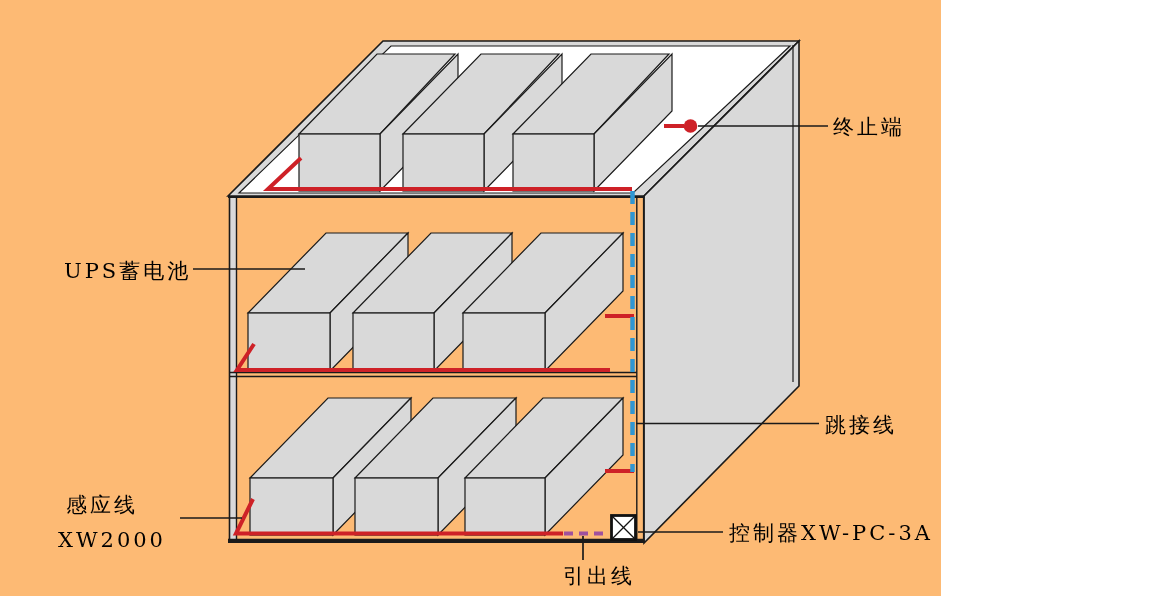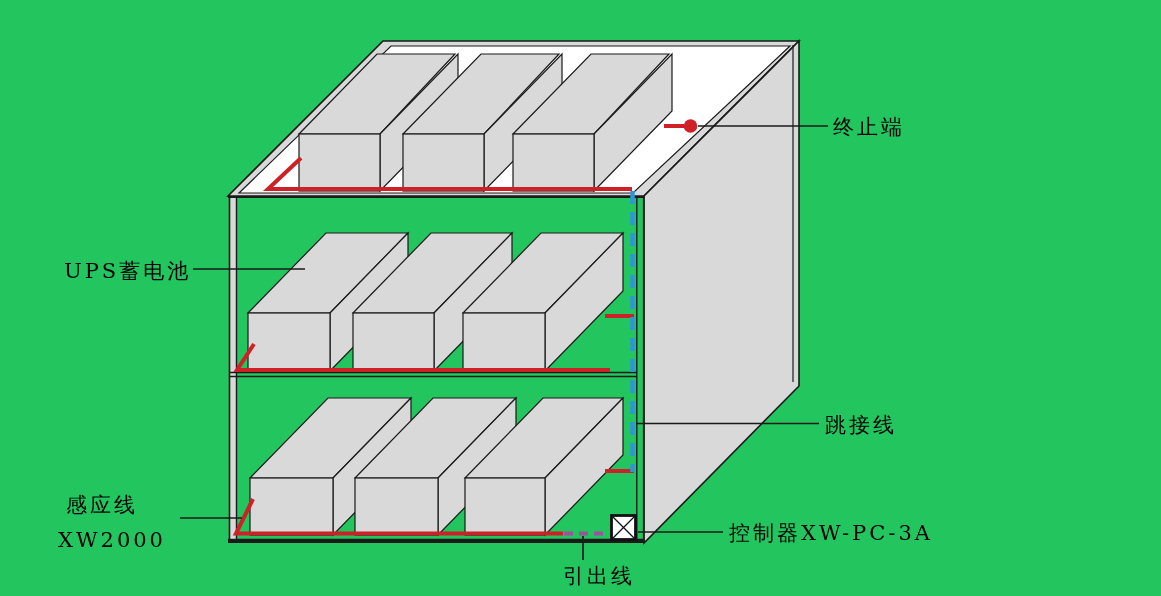--- a/index.html
+++ b/index.html
@@ -3,7 +3,7 @@
 <meta charset="utf-8">
 <style>
   html,body{margin:0;padding:0;background:#ffffff;}
-  .stage{position:relative;width:1161px;height:596px;background:#22c55e;overflow:hidden;
+  .stage{position:relative;width:941px;height:596px;background:#fdba74;overflow:hidden;
          font-family:"DejaVu Serif","Liberation Serif",serif;}
   svg{display:block;}
   .outline{stroke:#1a1a1a;fill:none;}

